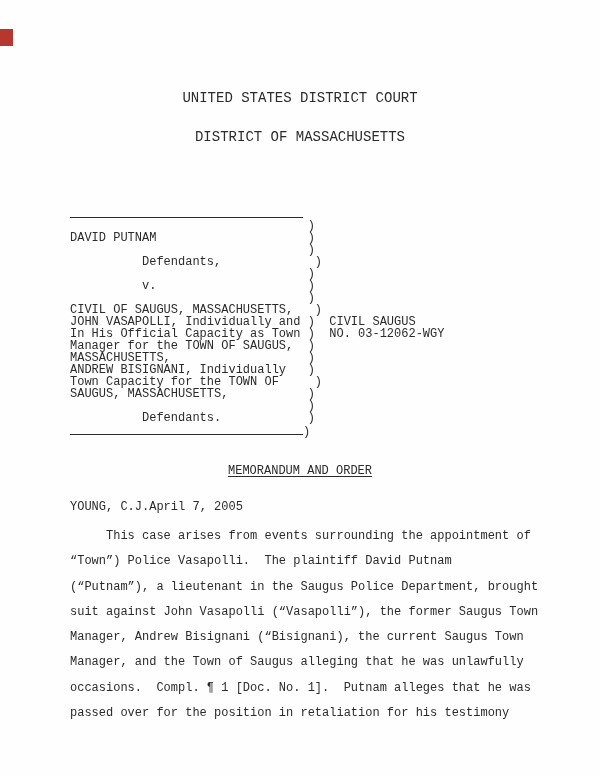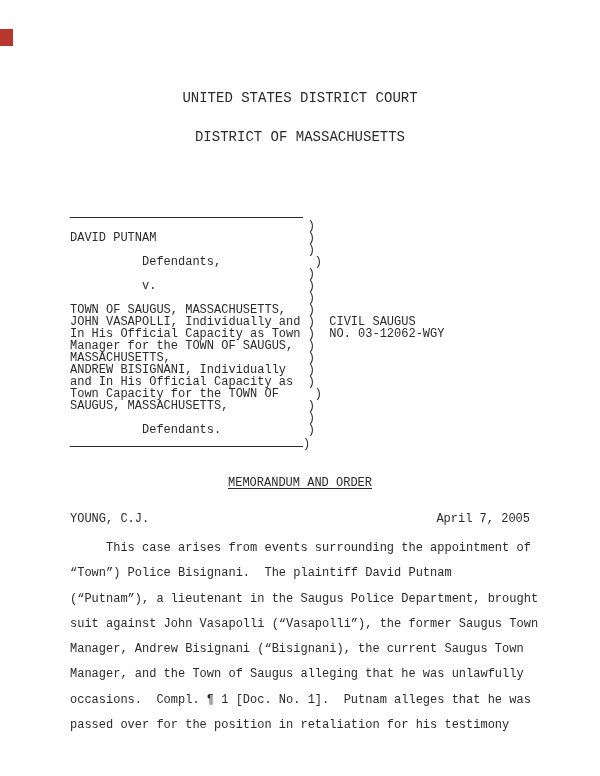--- a/index.html
+++ b/index.html
@@ -96,7 +96,7 @@
       <div class="cap-row">                                 )</div>
       <div class="cap-row">          v.                     )</div>
       <div class="cap-row">                                 )</div>
-      <div class="cap-row">TOWN OF SAUGUS, MASSACHUSETTS,   )</div>
+      <div class="cap-row">CIVIL OF SAUGUS, MASSACHUSETTS,   )</div>
       <div class="cap-row">JOHN VASAPOLLI, Individually and )  CIVIL SAUGUS</div>
       <div class="cap-row">In His Official Capacity as Town )  NO. 03-12062-WGY</div>
       <div class="cap-row">Manager for the TOWN OF SAUGUS,  )</div>

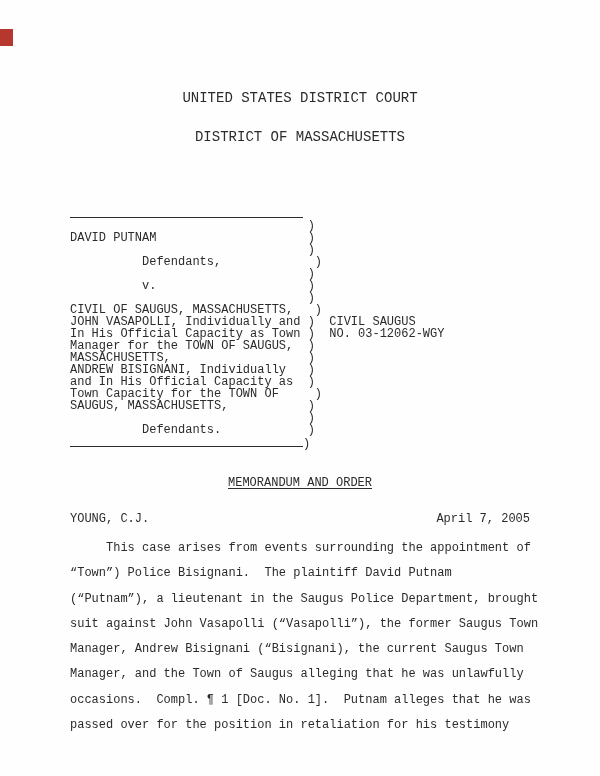--- a/index.html
+++ b/index.html
@@ -102,7 +102,6 @@
       <div class="cap-row">Manager for the TOWN OF SAUGUS,  )</div>
       <div class="cap-row">MASSACHUSETTS,                   )</div>
       <div class="cap-row">ANDREW BISIGNANI, Individually   )</div>
-      <div class="cap-row">and In His Official Capacity as  )</div>
       <div class="cap-row">Town Capacity for the TOWN OF     )</div>
       <div class="cap-row">SAUGUS, MASSACHUSETTS,           )</div>
       <div class="cap-row">                                 )</div>

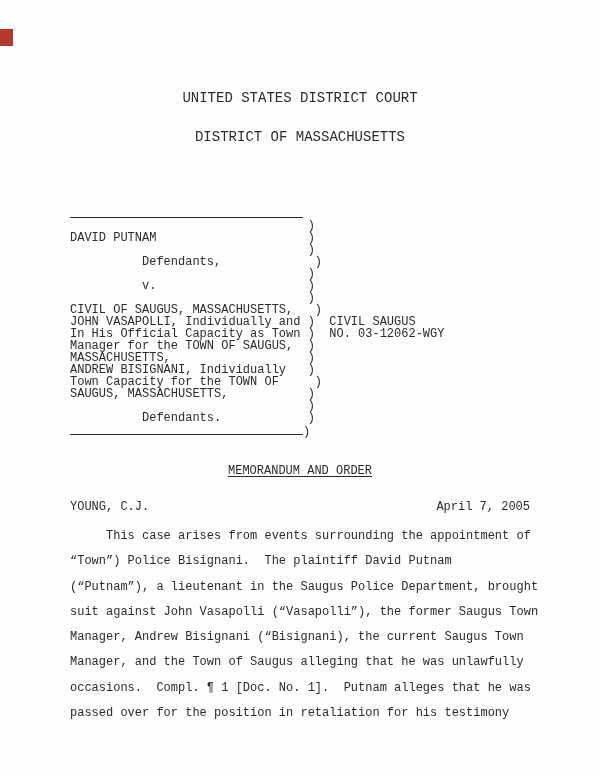--- a/index.html
+++ b/index.html
@@ -62,7 +62,7 @@
   .byline {
     margin-top: 22px;
     display: flex;
-    justify-content: space-between;
+    justify-content: flex-start;
     font-size: 12px;
     line-height: 15px;
   }

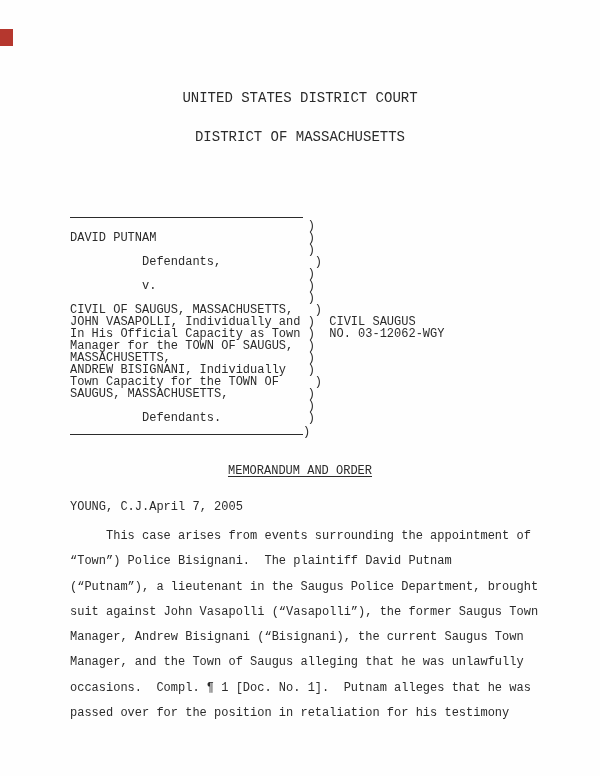--- a/index.html
+++ b/index.html
@@ -120,7 +120,7 @@
 
     <div class="opinion-body">
       <div class="body-line">     This case arises from events surrounding the appointment of</div>
-      <div class="body-line">“Town”) Police Bisignani.  The plaintiff David Putnam</div>
+      <div class="body-line">“Town”) Police Vasapolli.  The plaintiff David Putnam</div>
       <div class="body-line">(“Putnam”), a lieutenant in the Saugus Police Department, brought</div>
       <div class="body-line">suit against John Vasapolli (“Vasapolli”), the former Saugus Town</div>
       <div class="body-line">Manager, Andrew Bisignani (“Bisignani), the current Saugus Town</div>

